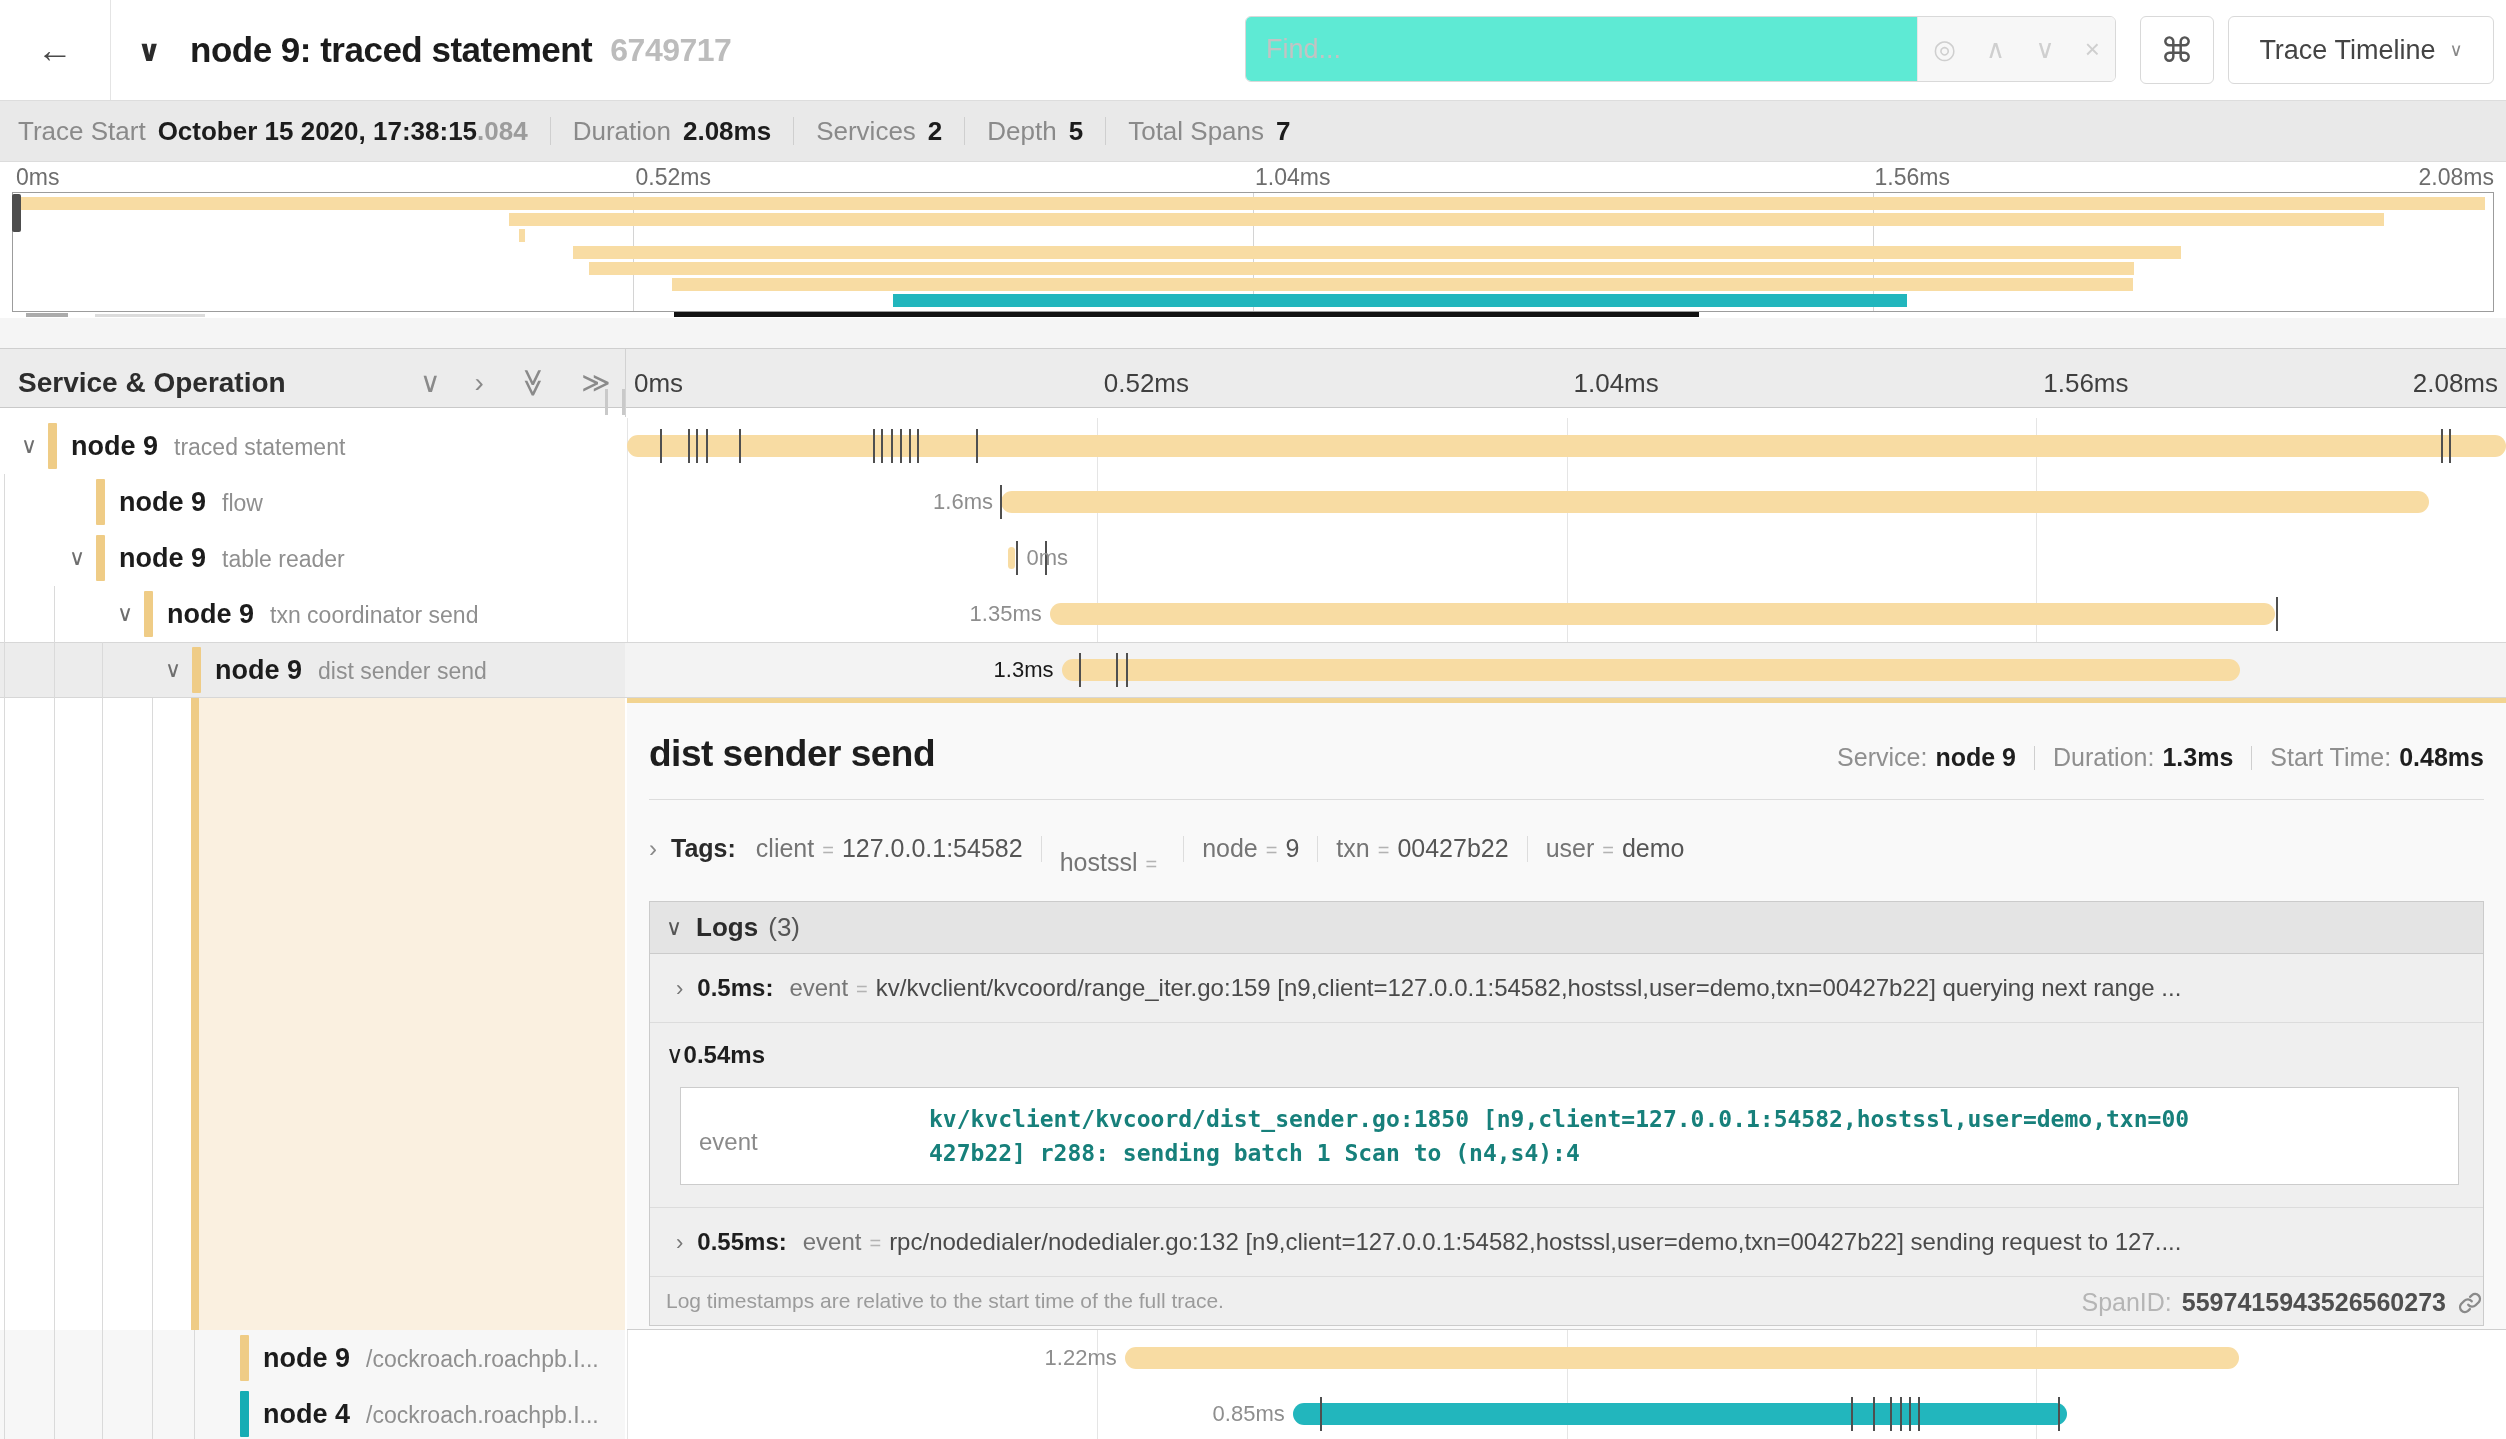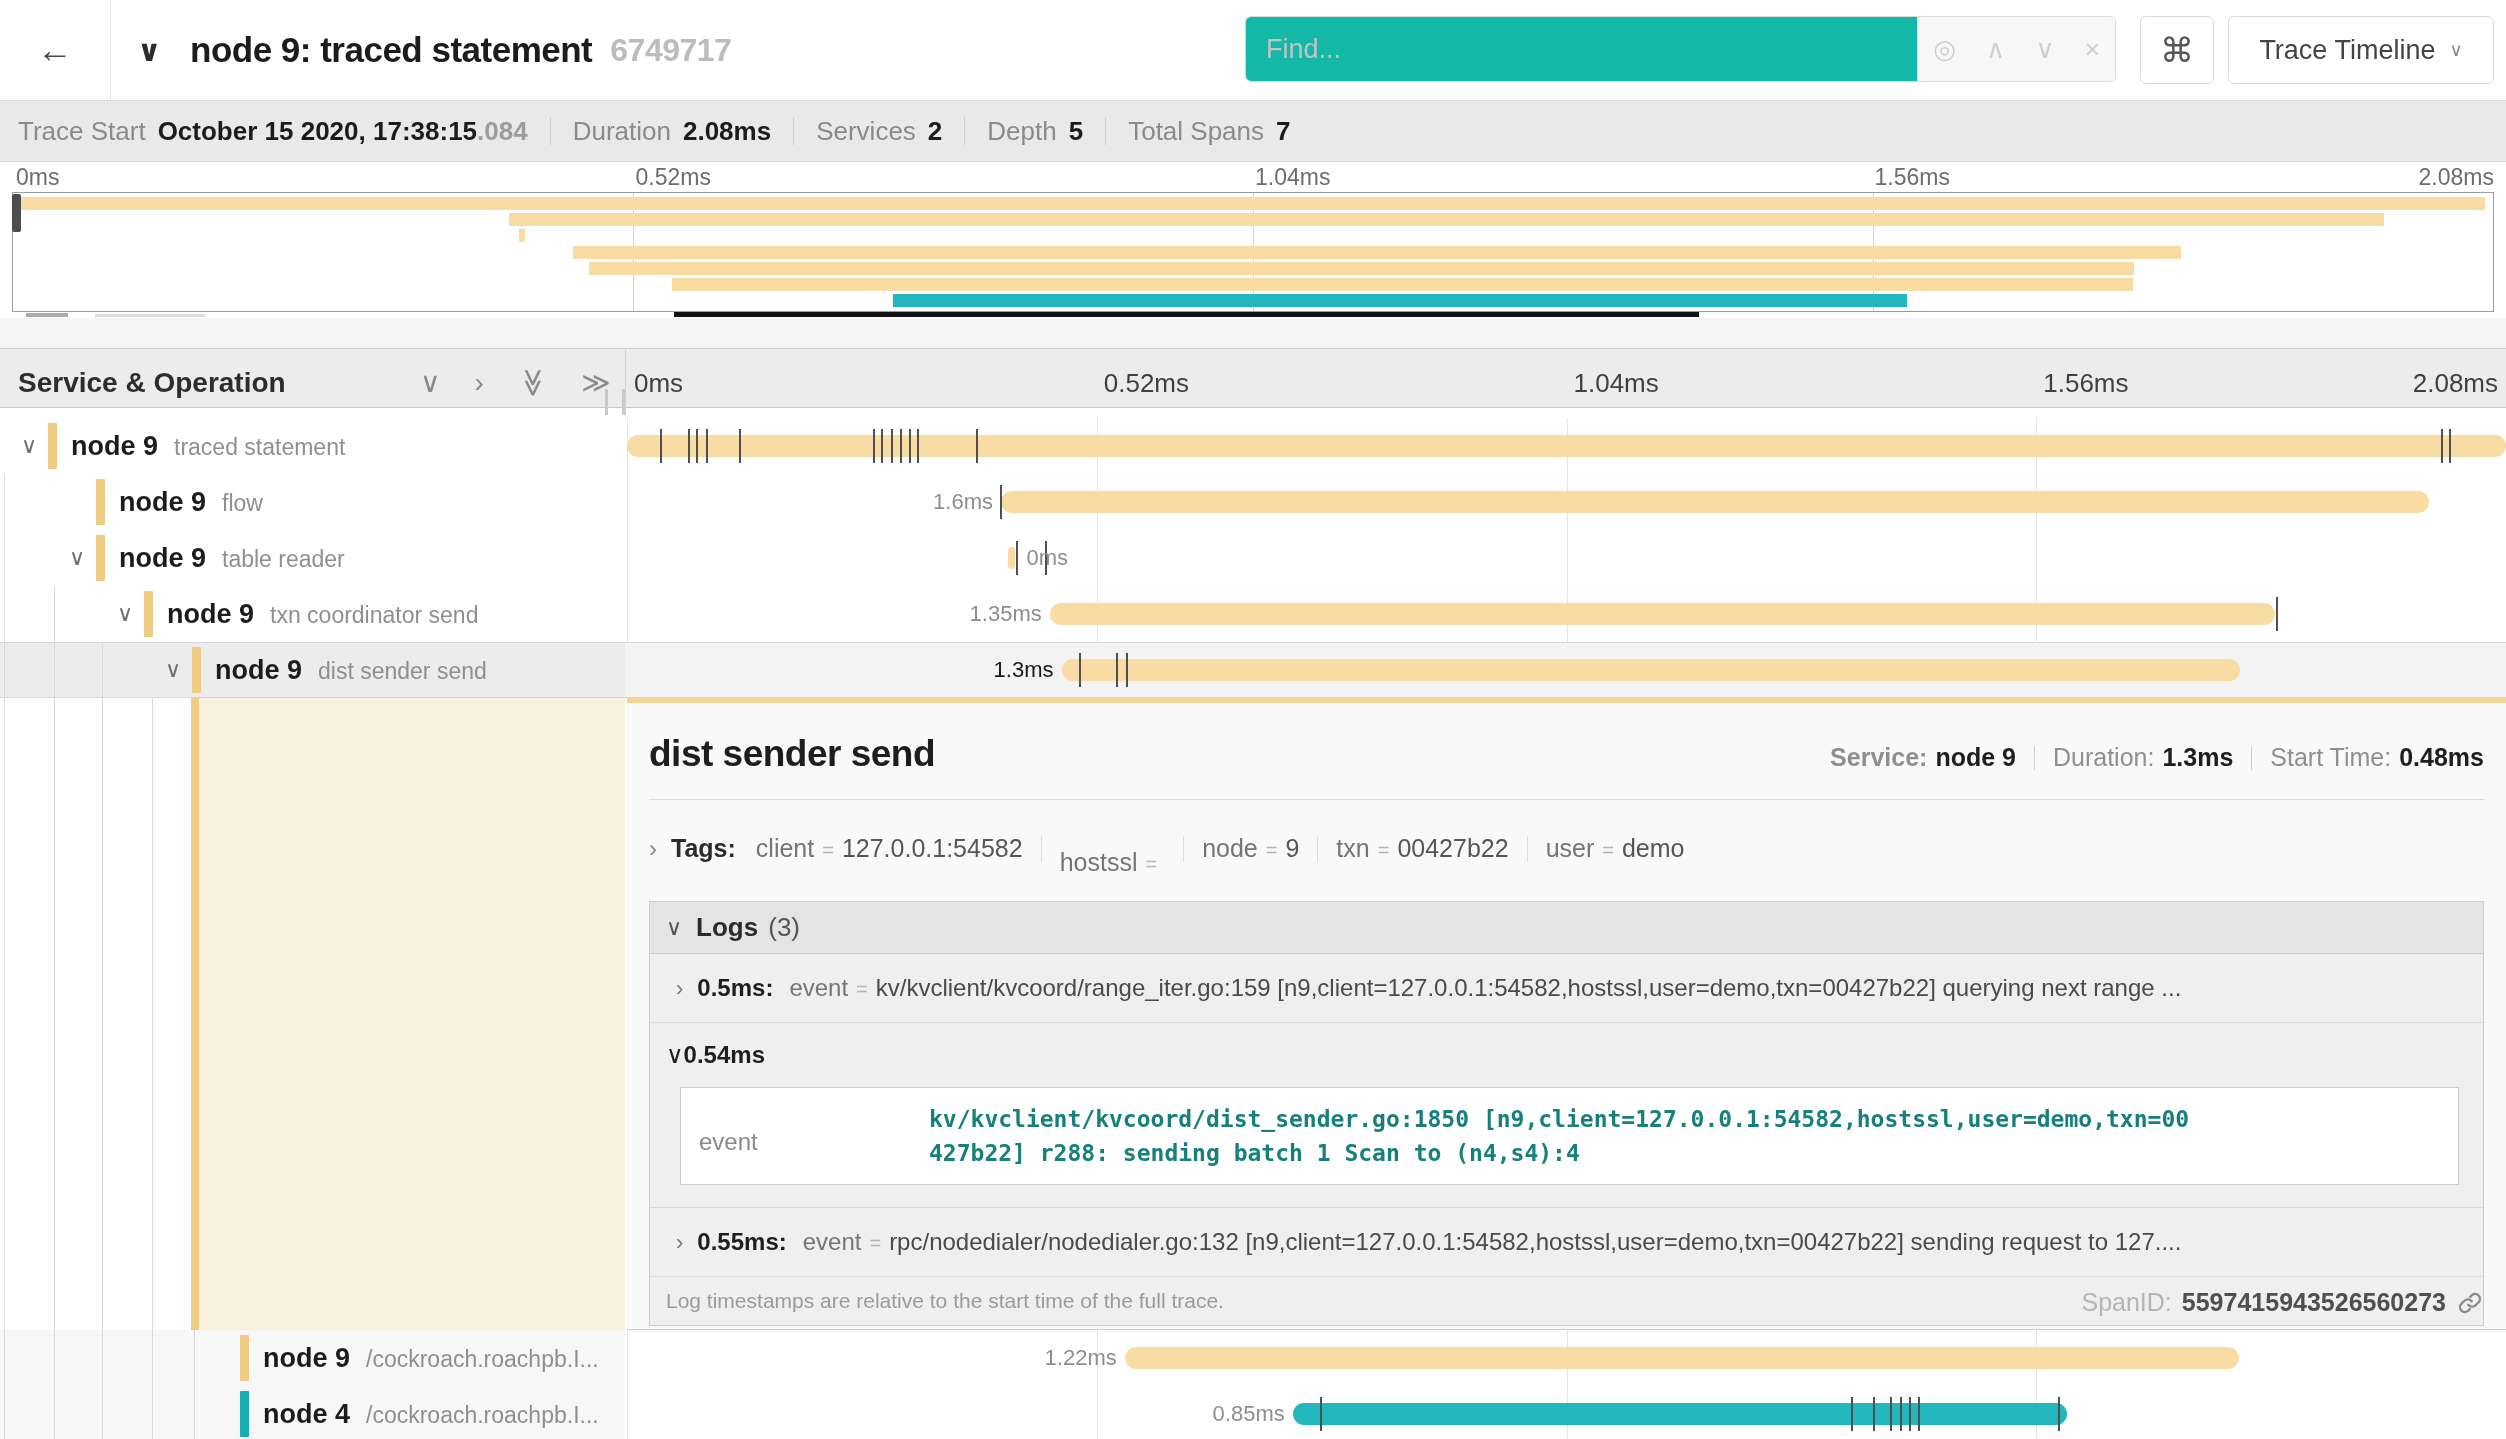--- a/index.html
+++ b/index.html
@@ -18,7 +18,7 @@
   .find-wrap{position:absolute;left:1245px;top:16px;width:871px;height:66px;border:1px solid #d9d9d9;
              border-radius:6px;background:#fff;display:flex;box-sizing:border-box;overflow:hidden;}
   .find-input{flex:0 0 631px;border:none;outline:none;font-size:27px;color:#444;padding:0 20px;
-              font-family:inherit;background:#14b8a6;}
+              font-family:inherit;background:#5eead4;}
   .find-input::placeholder{color:#c3c3c3;}
   .find-icons{flex:1;background:#f7f7f7;border-left:1px solid #e6e6e6;display:flex;align-items:center;
               justify-content:space-around;color:#cfcfcf;font-size:26px;}

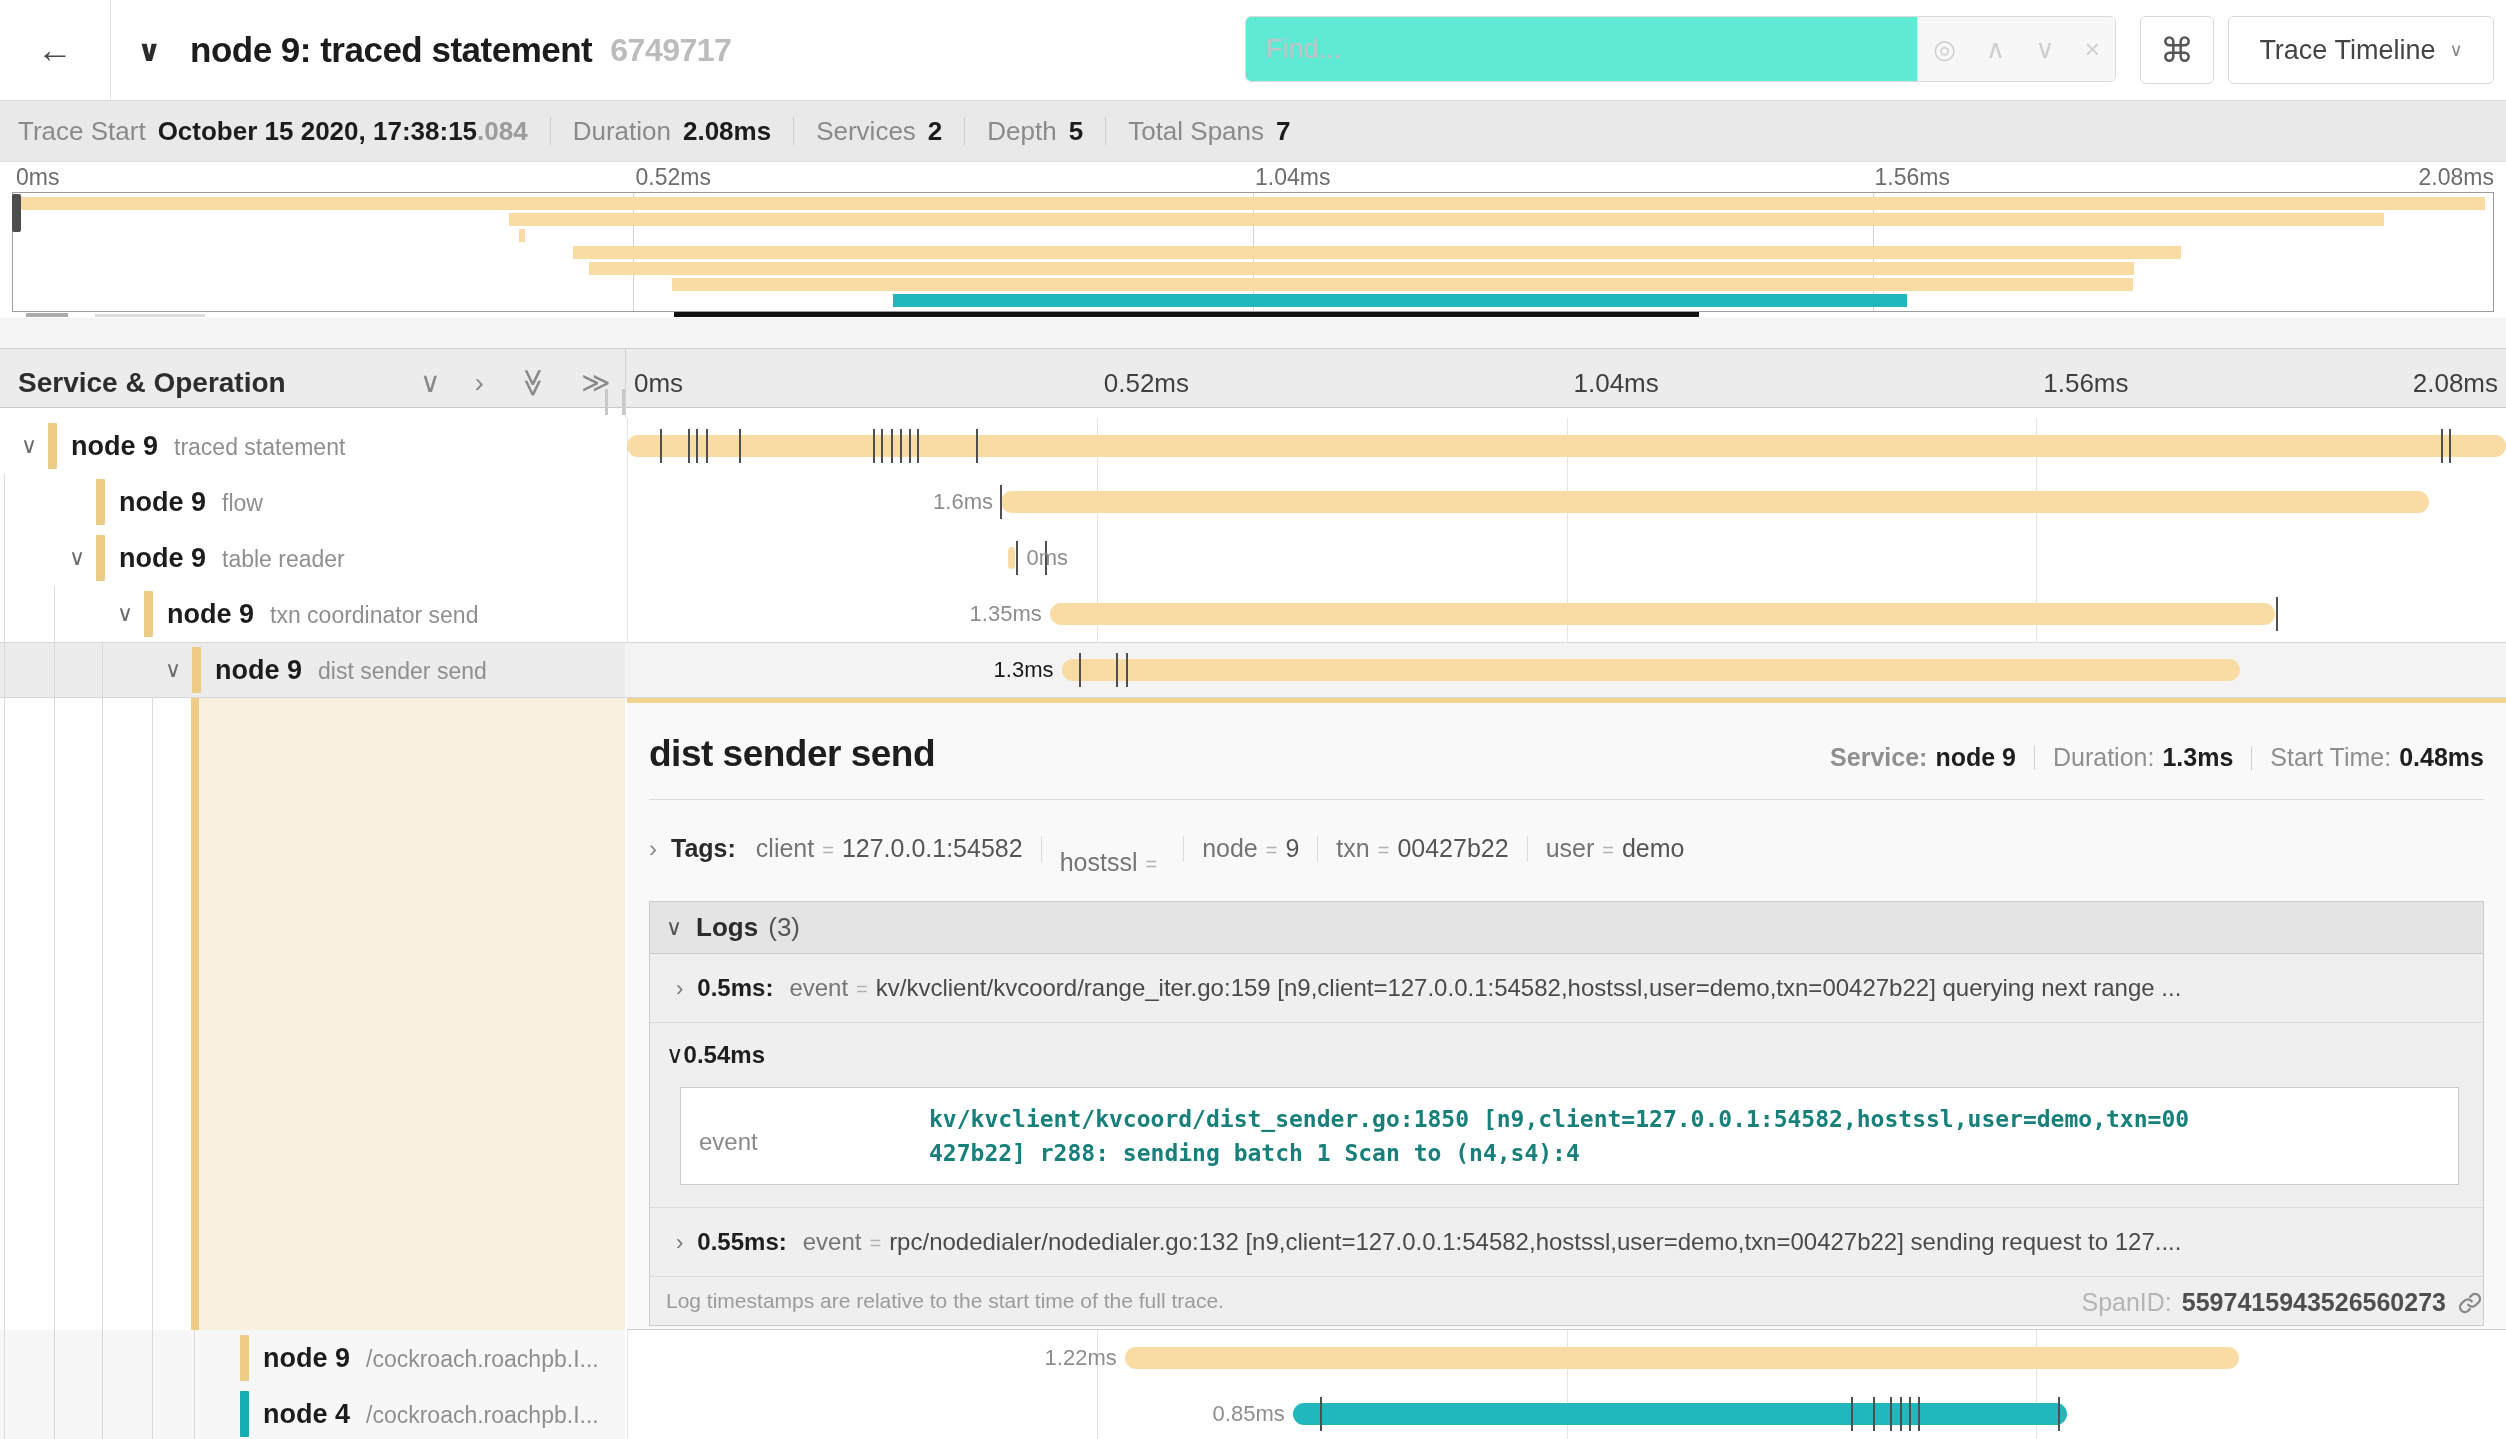--- a/index.html
+++ b/index.html
@@ -353,7 +353,7 @@
       <div class="d-title">dist sender send</div>
       <div class="d-meta" id="detailMeta">
           <div style="display: flex; align-items: baseline;">
-            <div style="display: inline; font-weight: bold;">Service:</div>
+            <div style="display: inline;">Service:</div>
             <b>node 9</b>
           </div>
           <div class="tb-sep"></div>

